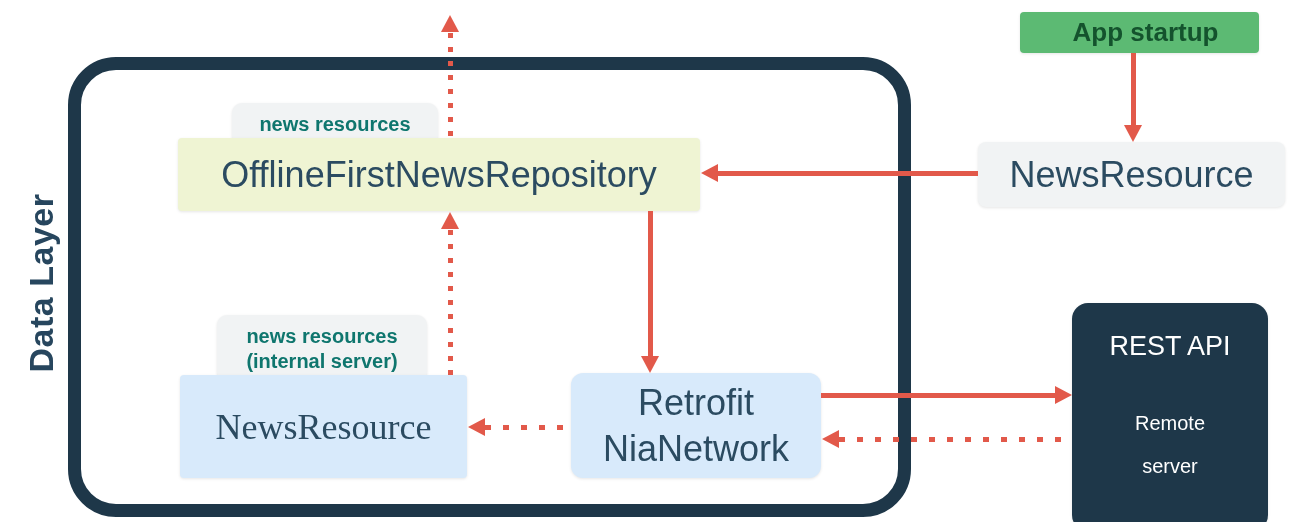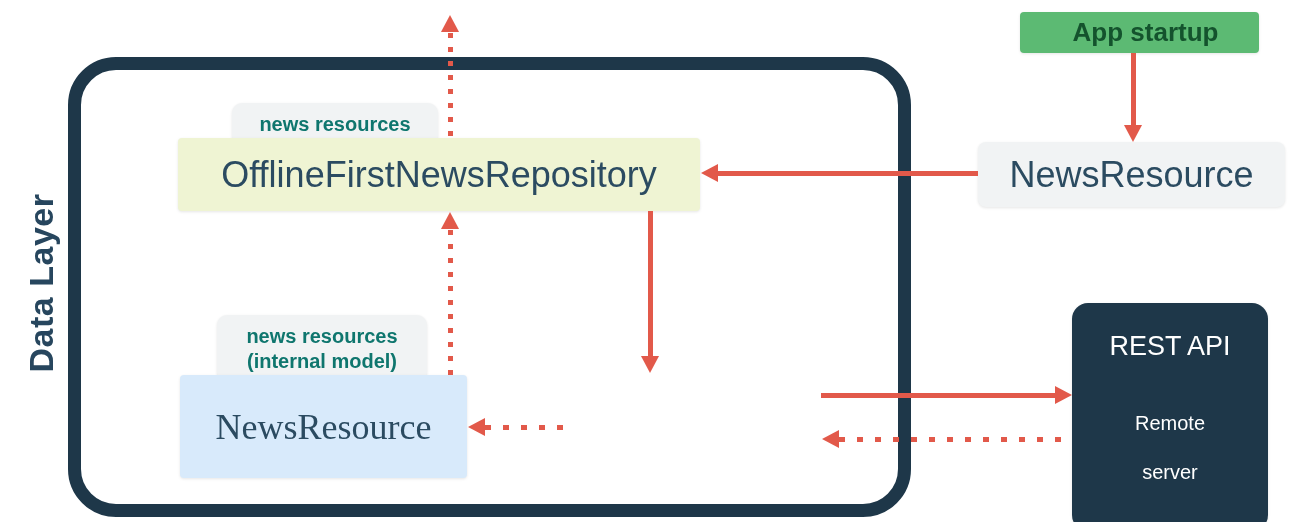--- a/index.html
+++ b/index.html
@@ -122,7 +122,7 @@
   </div>
   <div class="abs badge badge2">
     <span>news resources</span>
-    <span>(internal model)</span>
+    <span>(internal server)</span>
   </div>
 
   <div class="abs node repo">

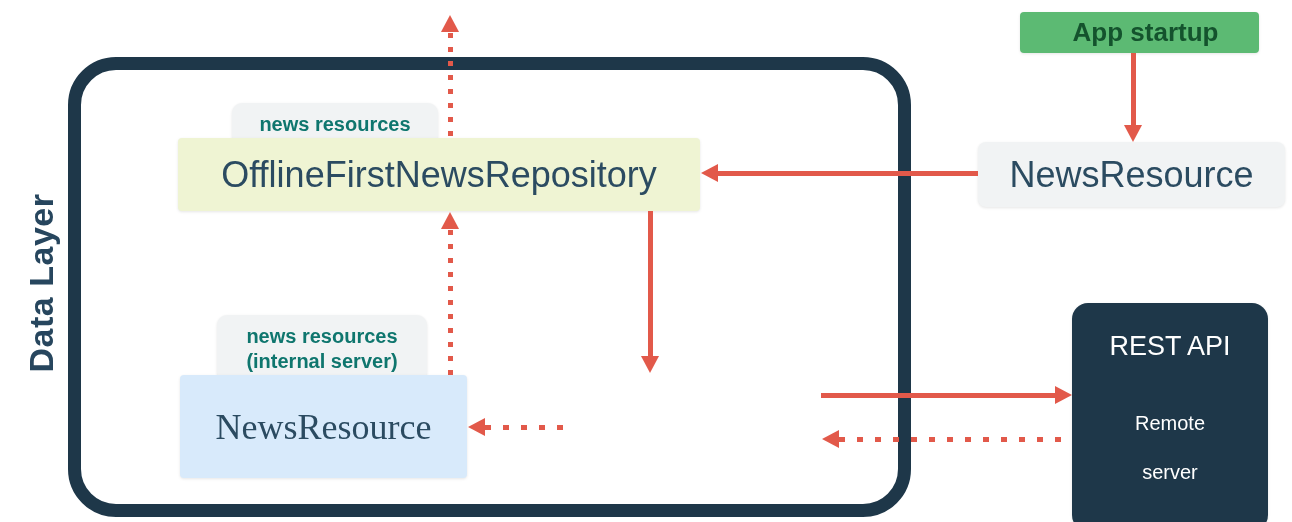--- a/index.html
+++ b/index.html
@@ -133,6 +133,10 @@
     <span class="big">NewsResource</span>
   </div>
 
+  <div class="abs node retrofit">
+    <span class="big">Retrofit</span>
+    <span class="big">NiaNetwork</span>
+  </div>
 
   <div class="abs node workmanager">
     <span class="big">NewsResource</span>

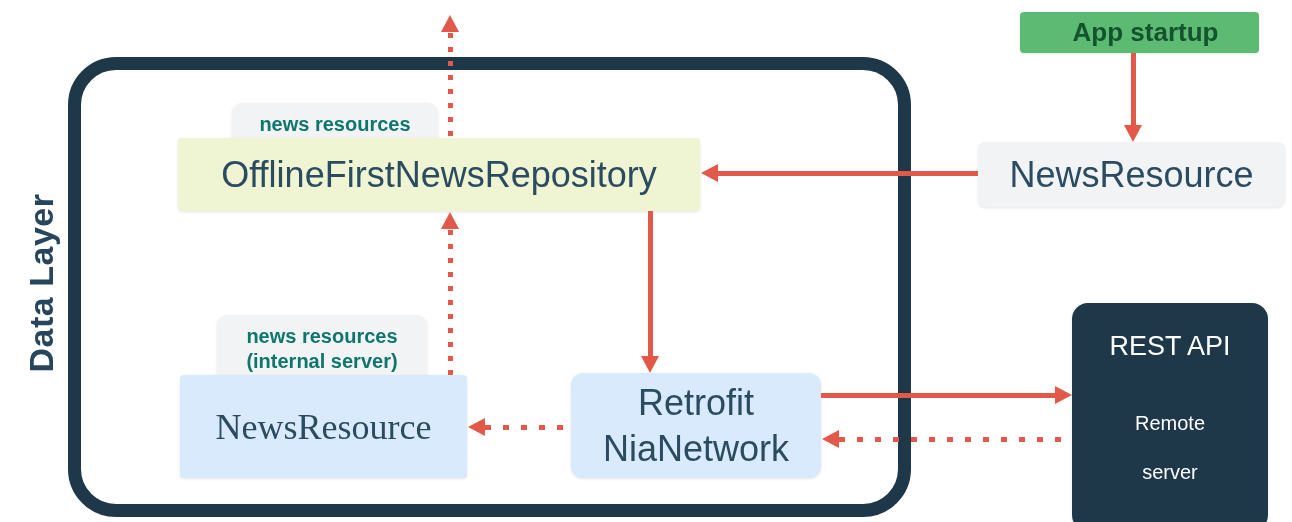--- a/index.html
+++ b/index.html
@@ -145,7 +145,7 @@
   <div class="abs node rest">
     <span class="title">REST API</span>
     <span class="sub">Remote</span>
-    <span class="sub" style="margin-top:16px;">server</span>
+    <span class="sub" style="margin-top:10px;">server</span>
   </div>
 
   <div class="abs node appstartup">

